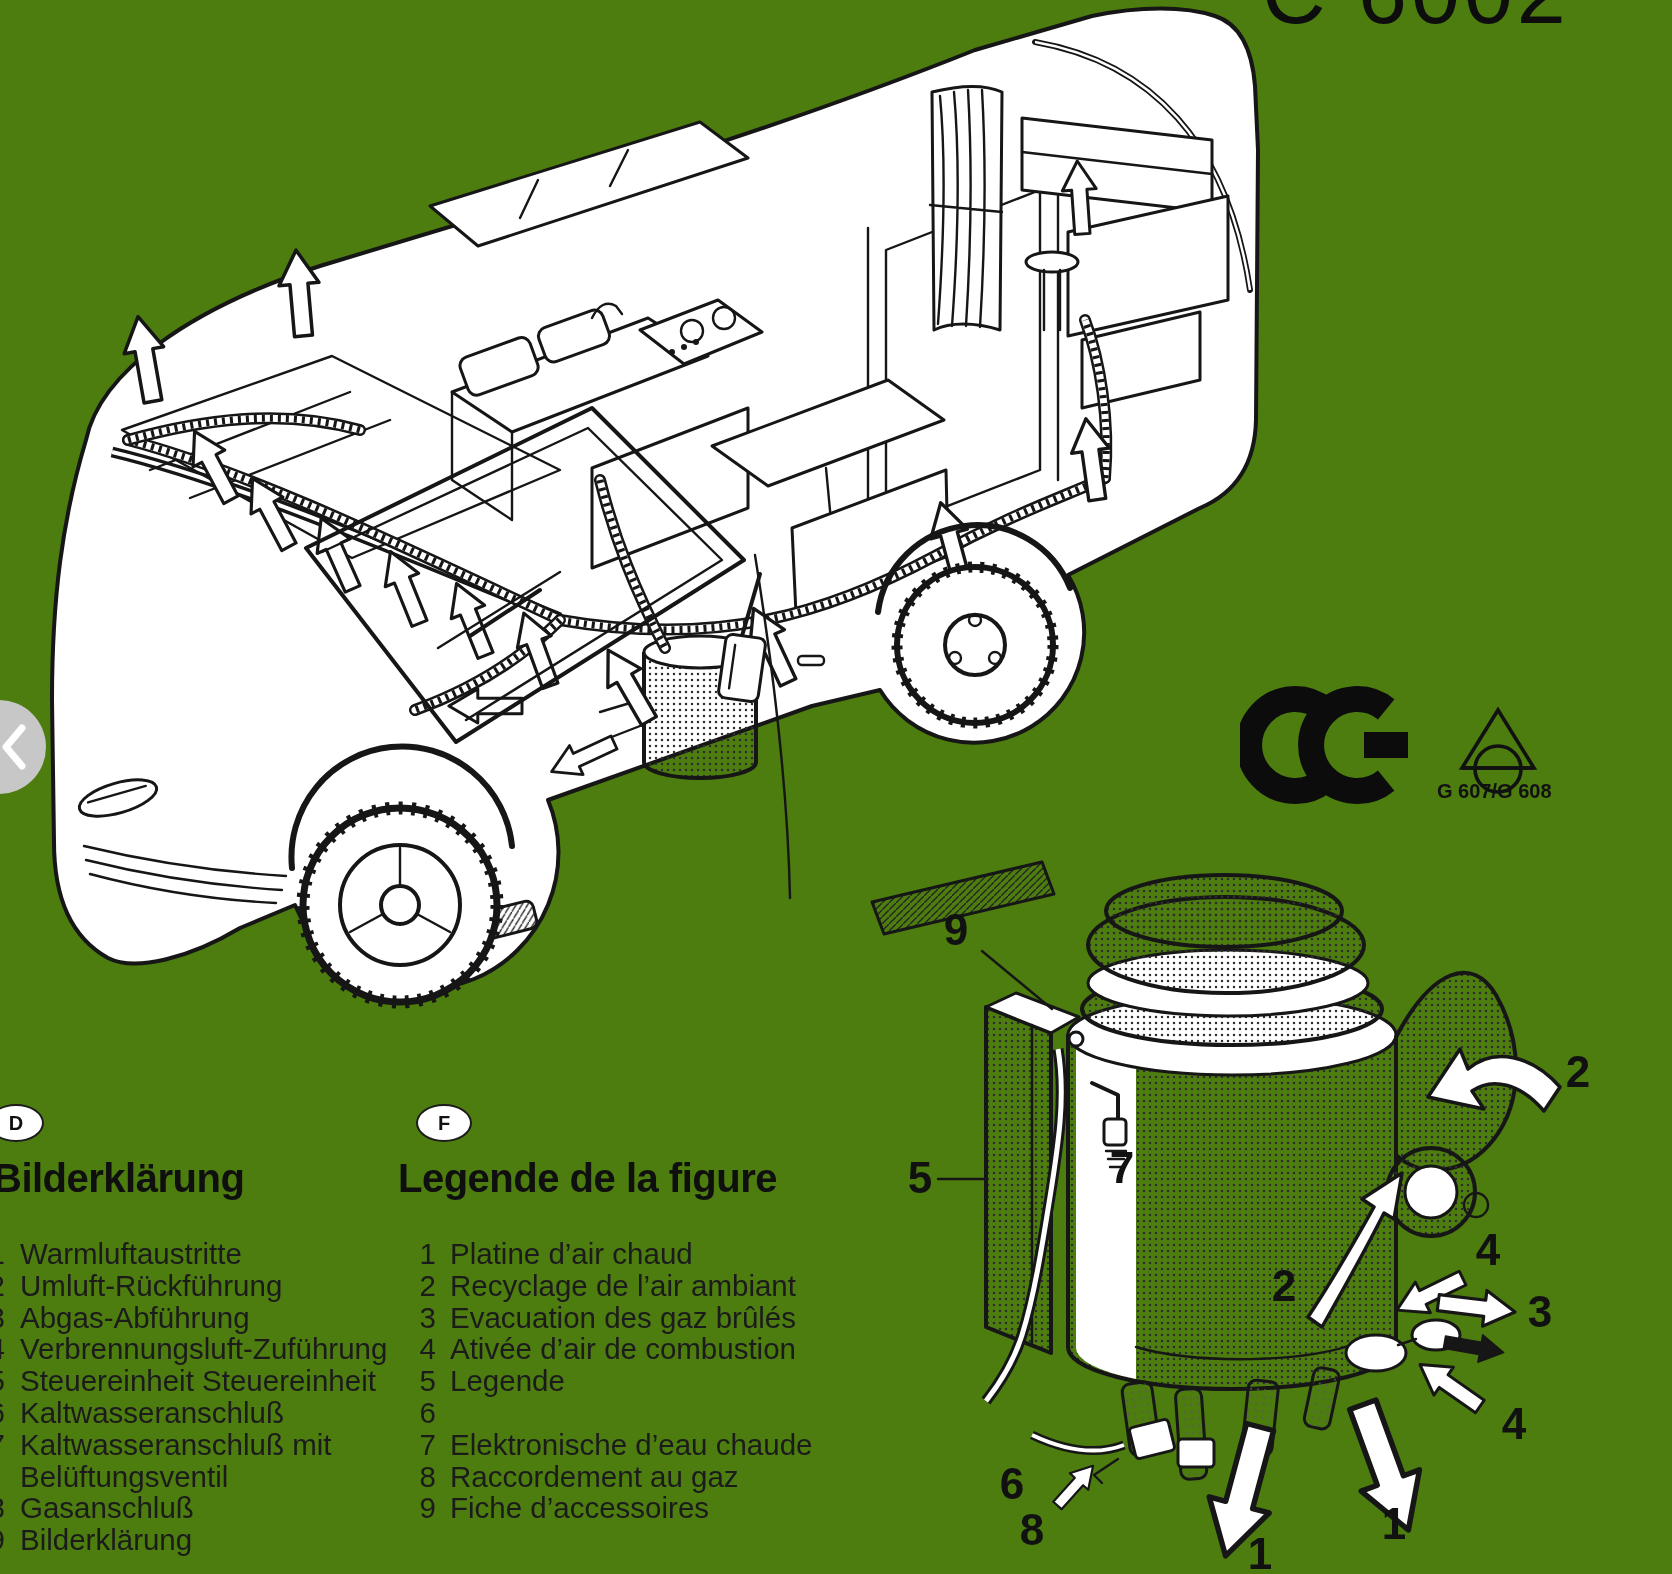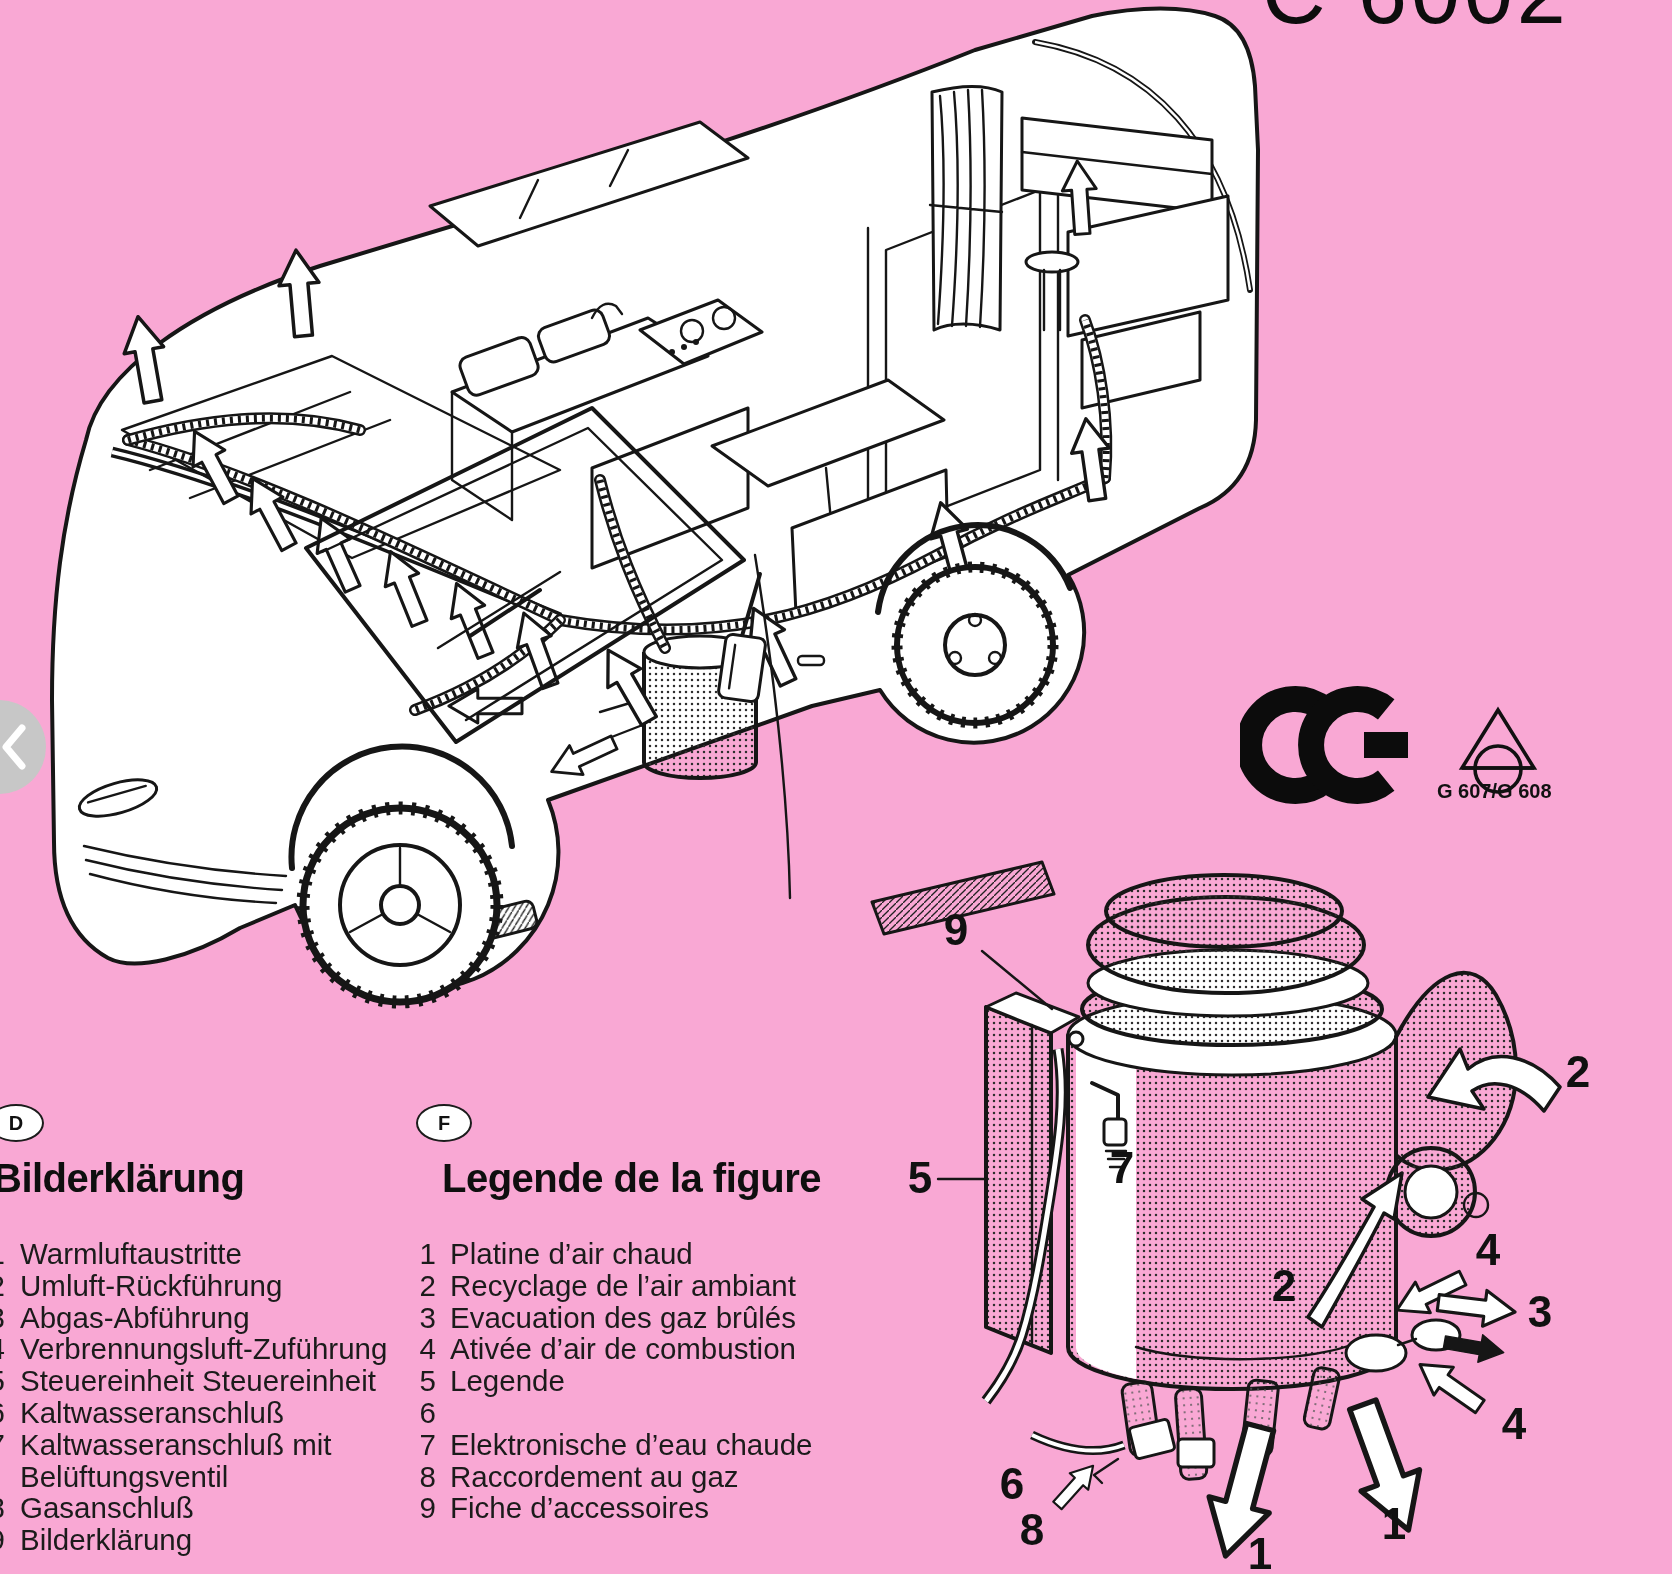--- a/index.html
+++ b/index.html
@@ -3,7 +3,7 @@
 <meta charset="utf-8">
 <style>
   html,body{margin:0;padding:0;background:#ffffff;}
-  .page{position:relative;width:1672px;height:1574px;background:#f9a8d4;overflow:hidden;
+  .page{position:relative;width:1672px;height:1574px;background:#4d7c0f;overflow:hidden;
         font-family:"Liberation Sans", sans-serif;color:#151515;}
   svg{position:absolute;}
   

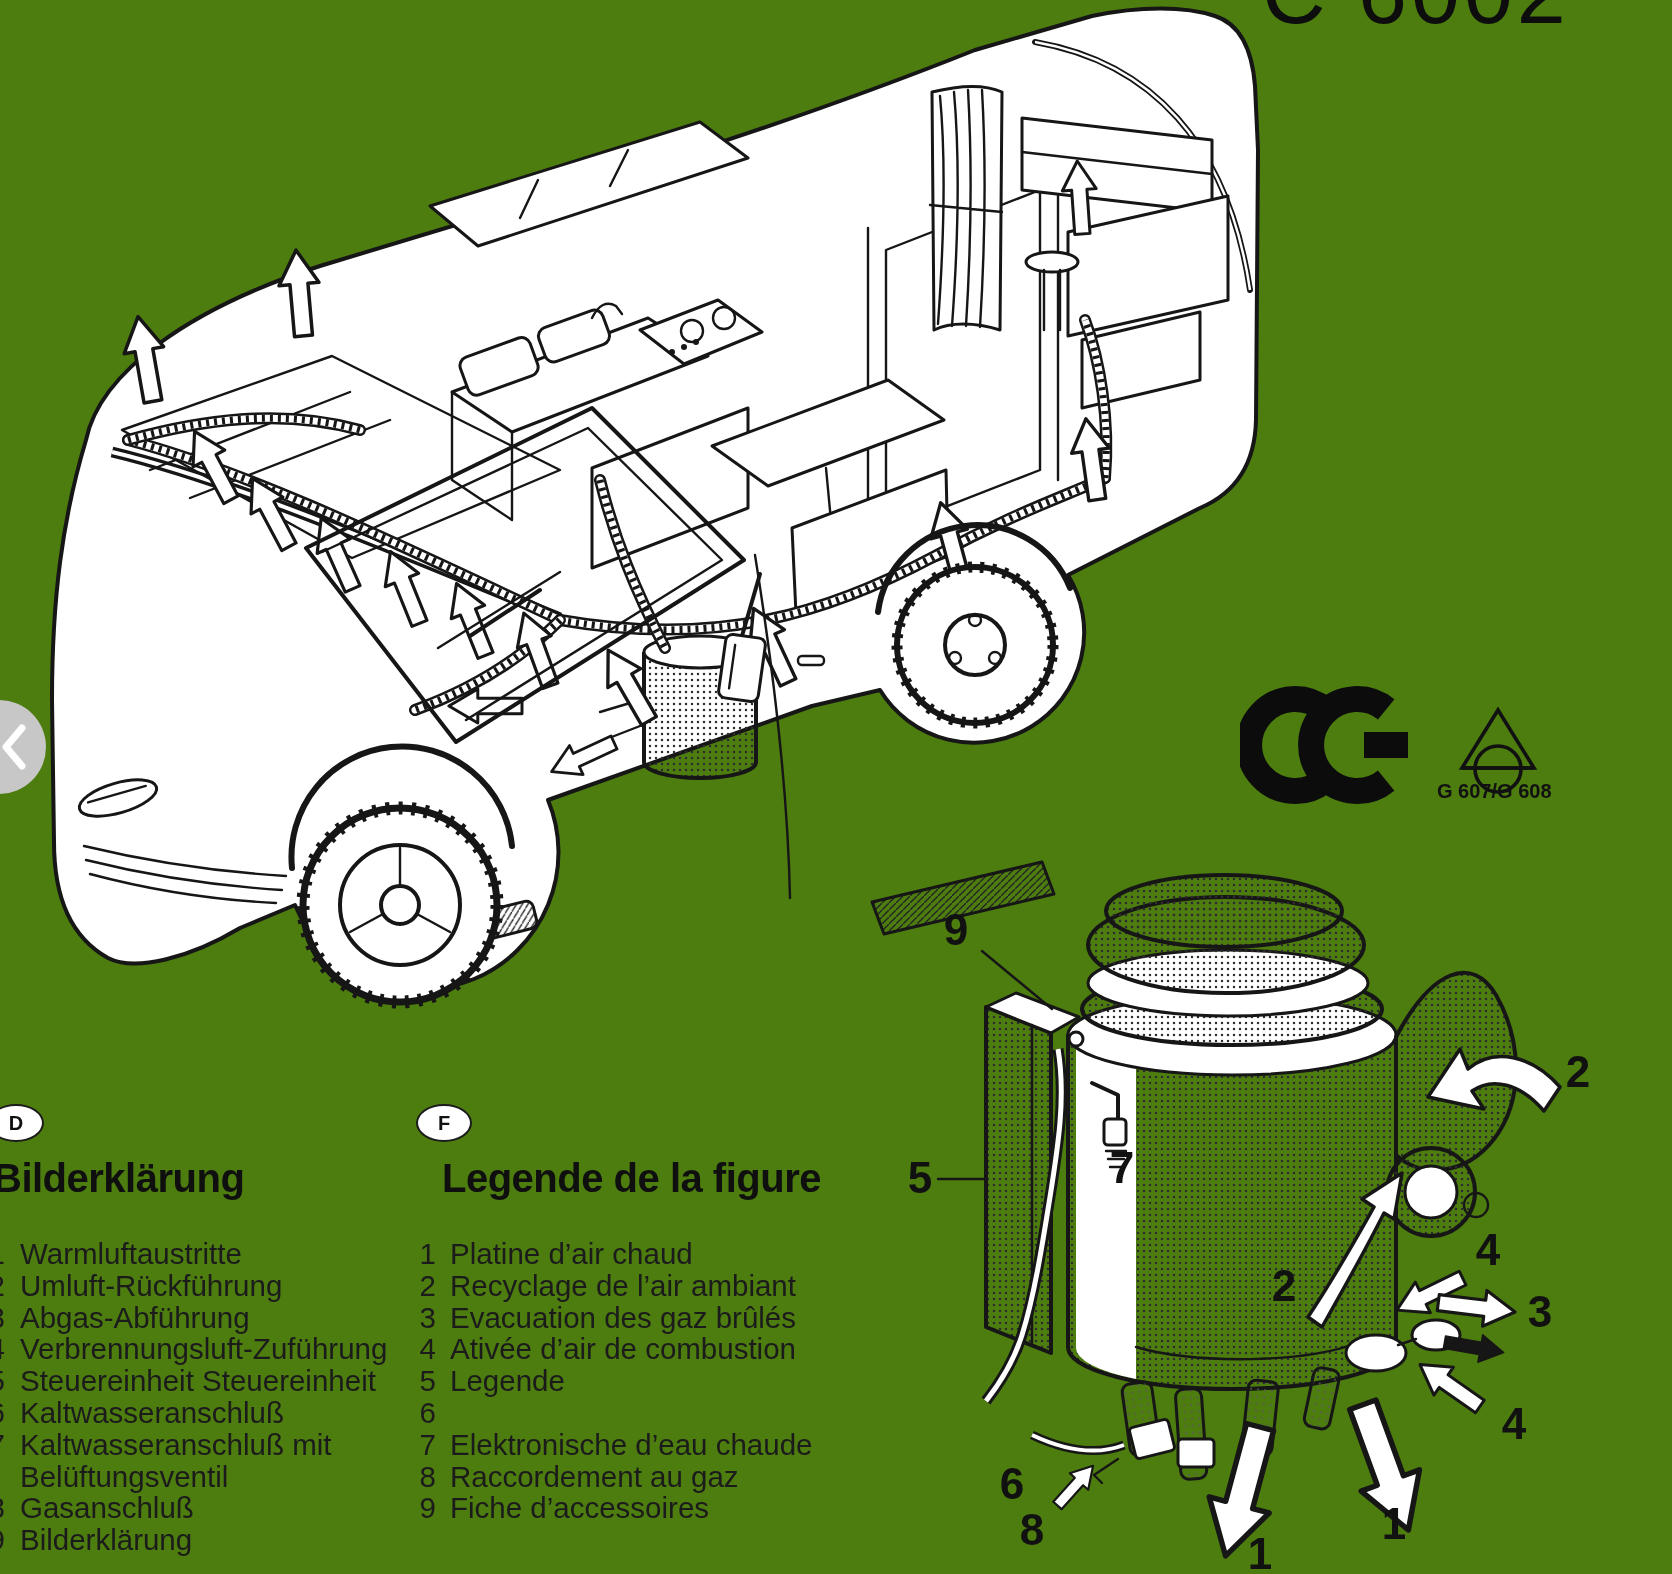--- a/index.html
+++ b/index.html
@@ -275,7 +275,7 @@
   </div>
 
   <div class="badge" style="left:416px;top:1104px">F</div>
-  <div class="lg-title" style="left:442px;top:1156px">Legende de la figure</div>
+  <div class="lg-title" style="left:398px;top:1156px">Legende de la figure</div>
   <div class="lg-list fr" style="left:412px;top:1238px">
     <div class="lg-row">
         <span class="n">1</span>

